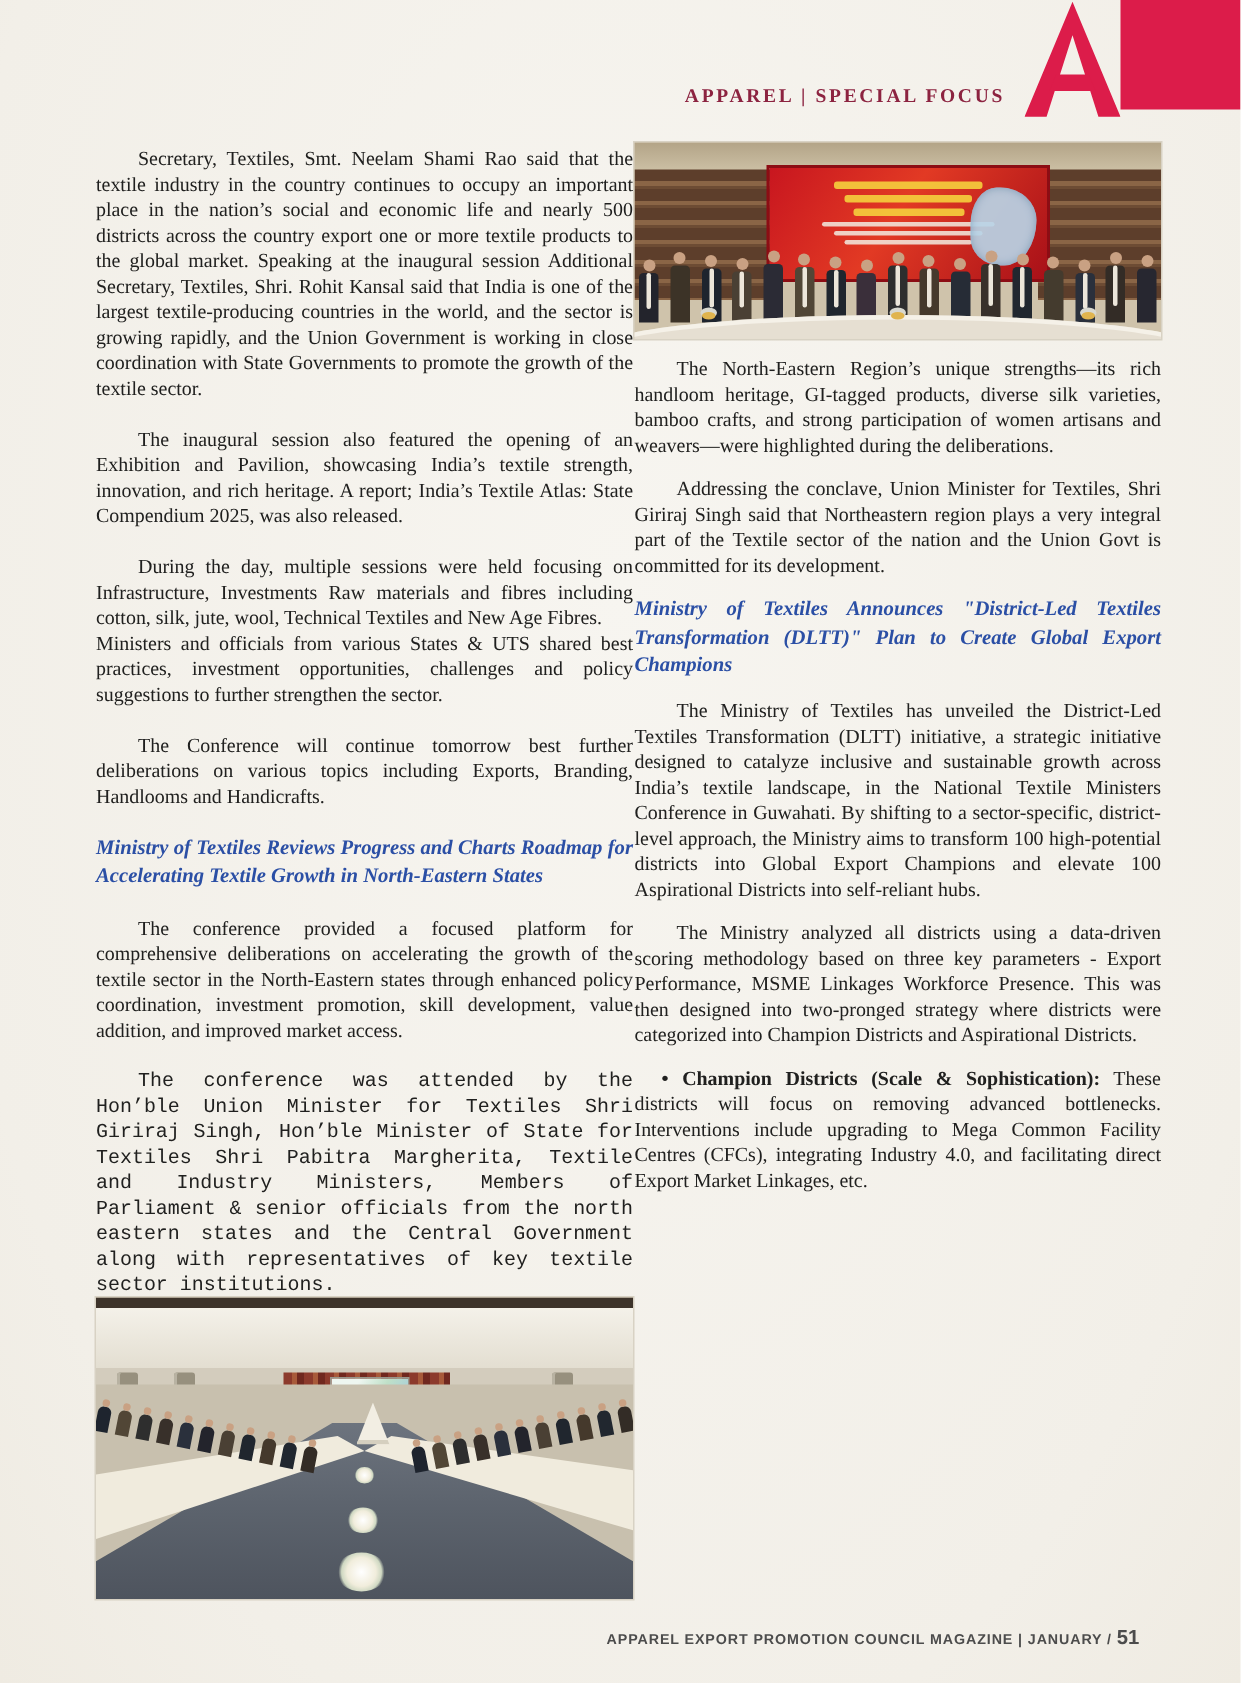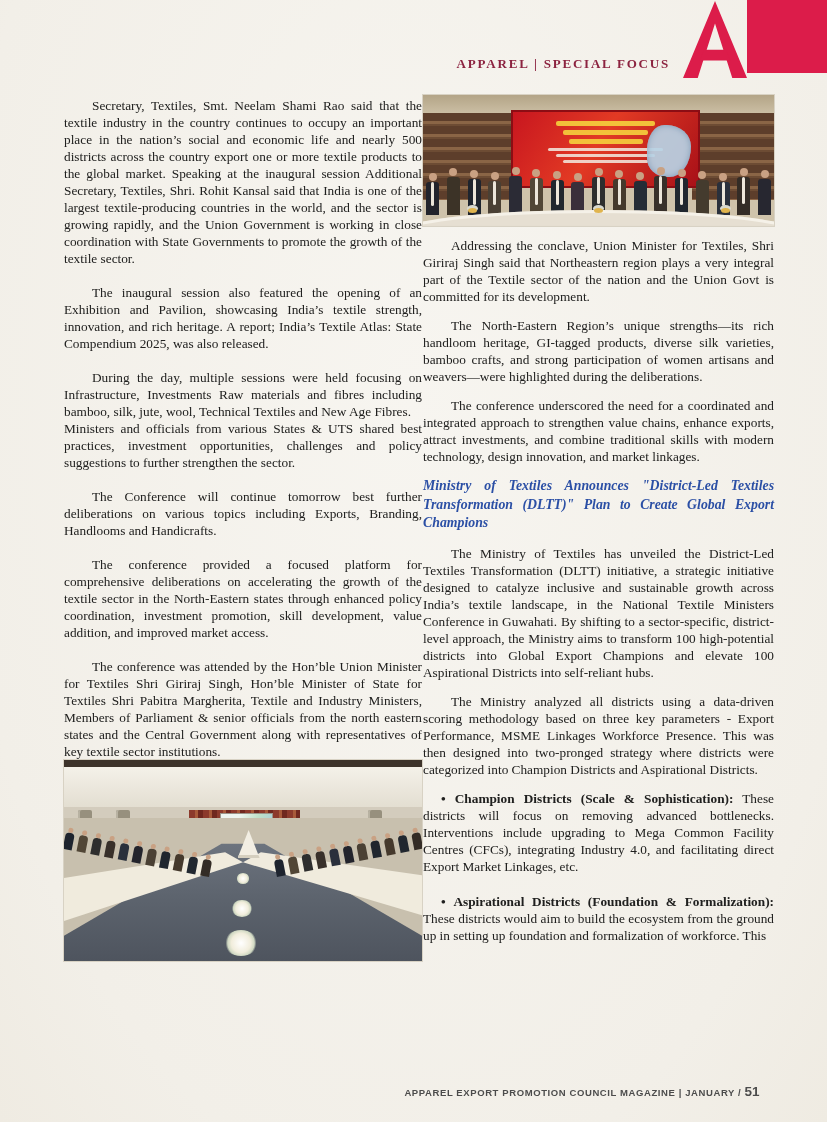--- a/index.html
+++ b/index.html
@@ -293,8 +293,8 @@
     </div>
   </div>
 
+  <p>The North-Eastern Region’s unique strengths—its rich handloom heritage, GI-tagged products, diverse silk varieties, bamboo crafts, and strong participation of women artisans and weavers—were highlighted during the deliberations.</p>
   <p>Addressing the conclave, Union Minister for Textiles, Shri Giriraj Singh said that Northeastern region plays a very integral part of the Textile sector of the nation and the Union Govt is committed for its development.</p>
-  <p>The North-Eastern Region’s unique strengths—its rich handloom heritage, GI-tagged products, diverse silk varieties, bamboo crafts, and strong participation of women artisans and weavers—were highlighted during the deliberations.</p>
   <p>The conference underscored the need for a coordinated and integrated approach to strengthen value chains, enhance exports, attract investments, and combine traditional skills with modern technology, design innovation, and market linkages.</p>
   <p class="blue-head" style="text-indent:0;">Ministry of Textiles Announces "District-Led Textiles Transformation (DLTT)" Plan to Create Global Export Champions</p>
   <p>The Ministry of Textiles has unveiled the District-Led Textiles Transformation (DLTT) initiative, a strategic initiative designed to catalyze inclusive and sustainable growth across India’s textile landscape, in the National Textile Ministers Conference in Guwahati. By shifting to a sector-specific, district-level approach, the Ministry aims to transform 100 high-potential districts into Global Export Champions and elevate 100 Aspirational Districts into self-reliant hubs.</p>

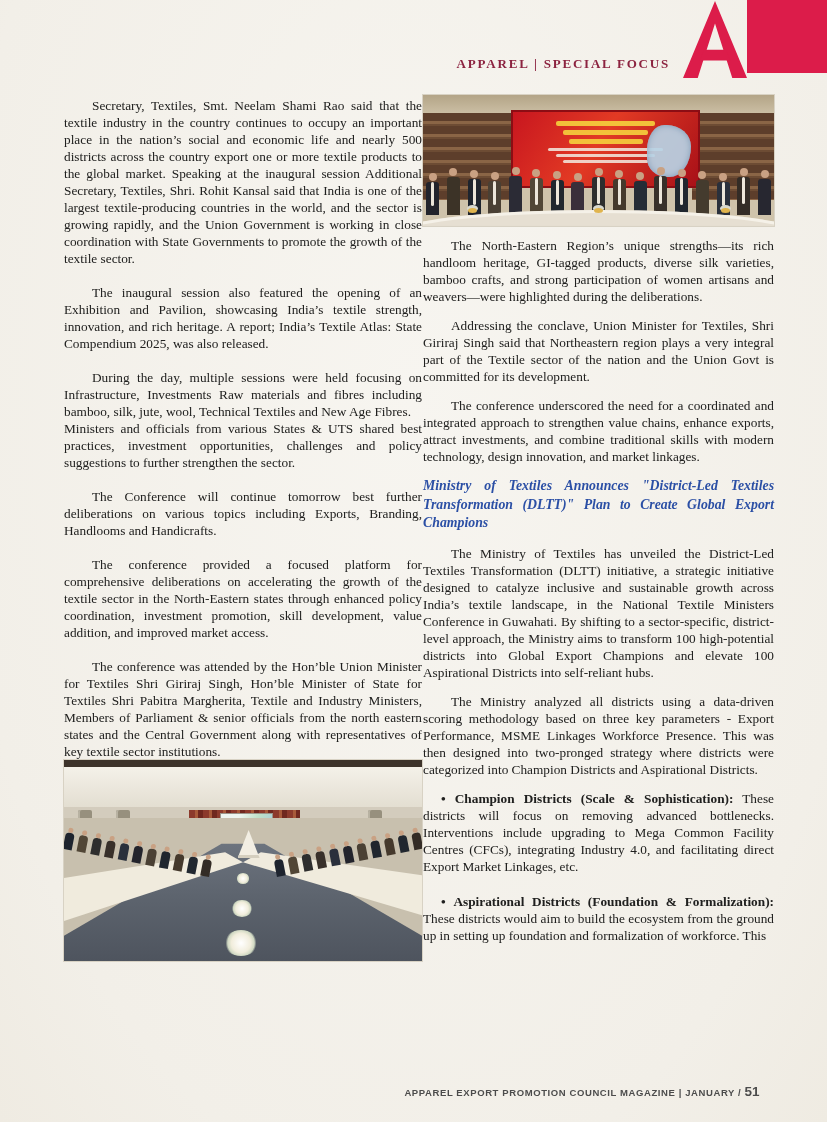--- a/index.html
+++ b/index.html
@@ -125,7 +125,7 @@
 <div class="col col-left">
   <p>Secretary, Textiles, Smt. Neelam Shami Rao said that the textile industry in the country continues to occupy an important place in the nation’s social and economic life and nearly 500 districts across the country export one or more textile products to the global market. Speaking at the inaugural session Additional Secretary, Textiles, Shri. Rohit Kansal said that India is one of the largest textile-producing countries in the world, and the sector is growing rapidly, and the Union Government is working in close coordination with State Governments to promote the growth of the textile sector.</p>
   <p>The inaugural session also featured the opening of an Exhibition and Pavilion, showcasing India’s textile strength, innovation, and rich heritage. A report; India’s Textile Atlas: State Compendium 2025, was also released.</p>
-  <p style="margin-bottom:0;">During the day, multiple sessions were held focusing on Infrastructure, Investments Raw materials and fibres including bamboo, silk, jute, wool, Technical Textiles and New Age Fibres.</p>
+  <p style="margin-bottom:0;">During the day, multiple sessions were held focusing on Infrastructure, Investments Raw materials and fibres including cotton, silk, jute, wool, Technical Textiles and New Age Fibres.</p>
   <p class="no-indent" style="margin-top:0;">Ministers and officials from various States &amp; UTS shared best practices, investment opportunities, challenges and policy suggestions to further strengthen the sector.</p>
   <p>The Conference will continue tomorrow best further deliberations on various topics including Exports, Branding, Handlooms and Handicrafts.</p>
   <p>The conference provided a focused platform for comprehensive deliberations on accelerating the growth of the textile sector in the North-Eastern states through enhanced policy coordination, investment promotion, skill development, value addition, and improved market access.</p>

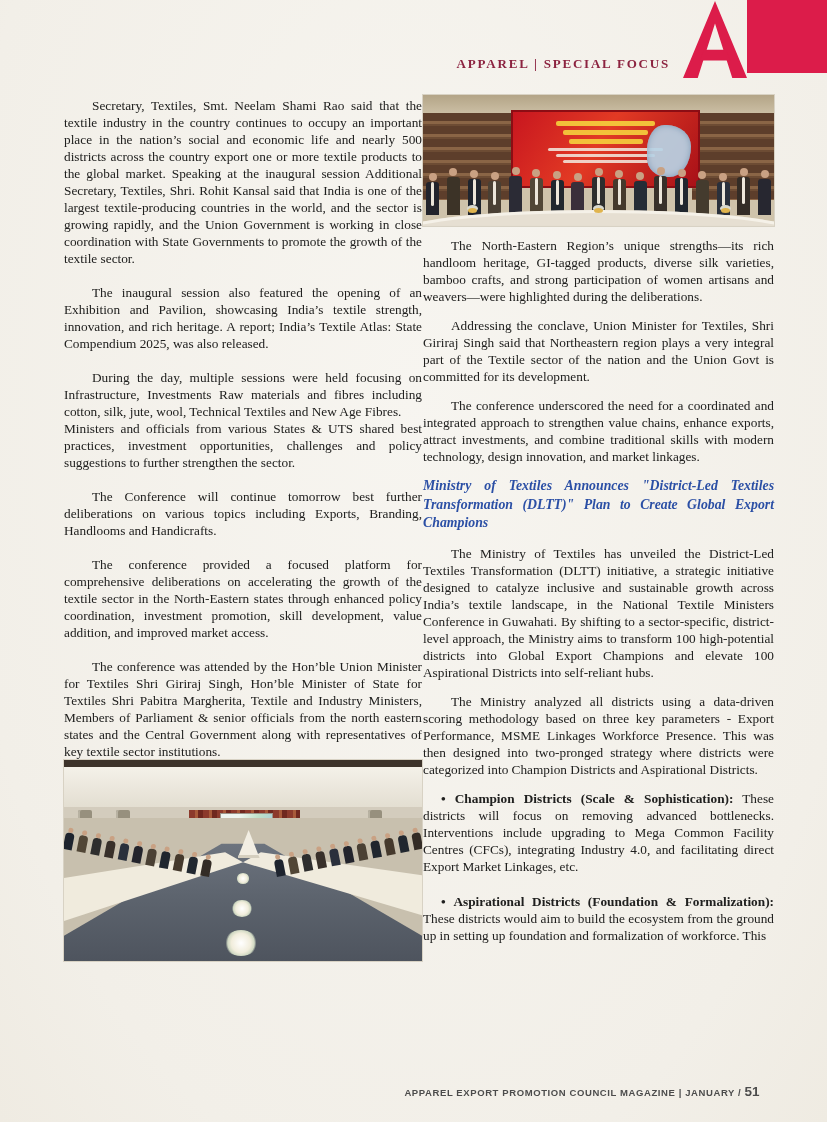--- a/index.html
+++ b/index.html
@@ -295,7 +295,6 @@
 
   <p>The North-Eastern Region’s unique strengths—its rich handloom heritage, GI-tagged products, diverse silk varieties, bamboo crafts, and strong participation of women artisans and weavers—were highlighted during the deliberations.</p>
   <p>Addressing the conclave, Union Minister for Textiles, Shri Giriraj Singh said that Northeastern region plays a very integral part of the Textile sector of the nation and the Union Govt is committed for its development.</p>
-  <p>The conference underscored the need for a coordinated and integrated approach to strengthen value chains, enhance exports, attract investments, and combine traditional skills with modern technology, design innovation, and market linkages.</p>
   <p class="blue-head" style="text-indent:0;">Ministry of Textiles Announces "District-Led Textiles Transformation (DLTT)" Plan to Create Global Export Champions</p>
   <p>The Ministry of Textiles has unveiled the District-Led Textiles Transformation (DLTT) initiative, a strategic initiative designed to catalyze inclusive and sustainable growth across India’s textile landscape, in the National Textile Ministers Conference in Guwahati. By shifting to a sector-specific, district-level approach, the Ministry aims to transform 100 high-potential districts into Global Export Champions and elevate 100 Aspirational Districts into self-reliant hubs.</p>
   <p>The Ministry analyzed all districts using a data-driven scoring methodology based on three key parameters - Export Performance, MSME Linkages Workforce Presence. This was then designed into two-pronged strategy where districts were categorized into Champion Districts and Aspirational Districts.</p>

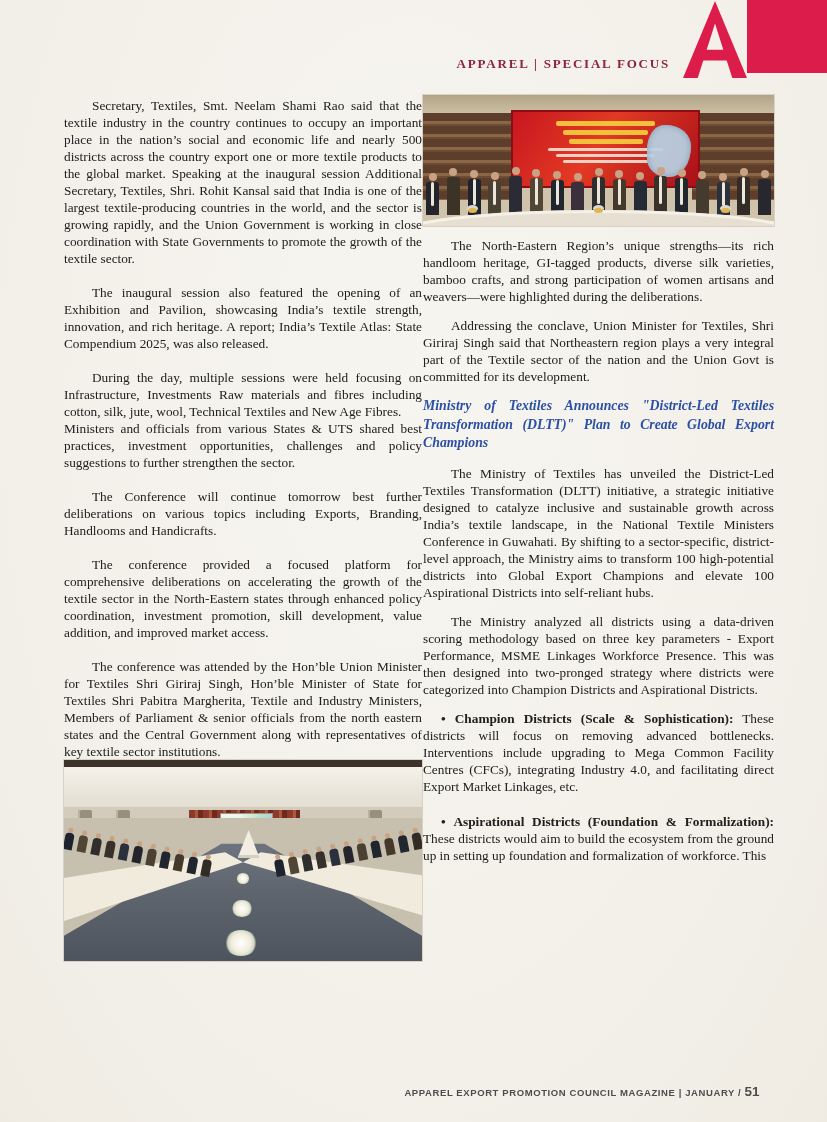--- a/index.html
+++ b/index.html
@@ -128,6 +128,7 @@
   <p style="margin-bottom:0;">During the day, multiple sessions were held focusing on Infrastructure, Investments Raw materials and fibres including cotton, silk, jute, wool, Technical Textiles and New Age Fibres.</p>
   <p class="no-indent" style="margin-top:0;">Ministers and officials from various States &amp; UTS shared best practices, investment opportunities, challenges and policy suggestions to further strengthen the sector.</p>
   <p>The Conference will continue tomorrow best further deliberations on various topics including Exports, Branding, Handlooms and Handicrafts.</p>
+  <p class="blue-head" style="text-indent:0;">Ministry of Textiles Reviews Progress and Charts Roadmap for Accelerating Textile Growth in North-Eastern States</p>
   <p>The conference provided a focused platform for comprehensive deliberations on accelerating the growth of the textile sector in the North-Eastern states through enhanced policy coordination, investment promotion, skill development, value addition, and improved market access.</p>
   <p style="margin-bottom:0;">The conference was attended by the Hon’ble Union Minister for Textiles Shri Giriraj Singh, Hon’ble Minister of State for Textiles Shri Pabitra Margherita, Textile and Industry Ministers, Members of Parliament &amp; senior officials from the north eastern states and the Central Government along with representatives of key textile sector institutions.</p>
 

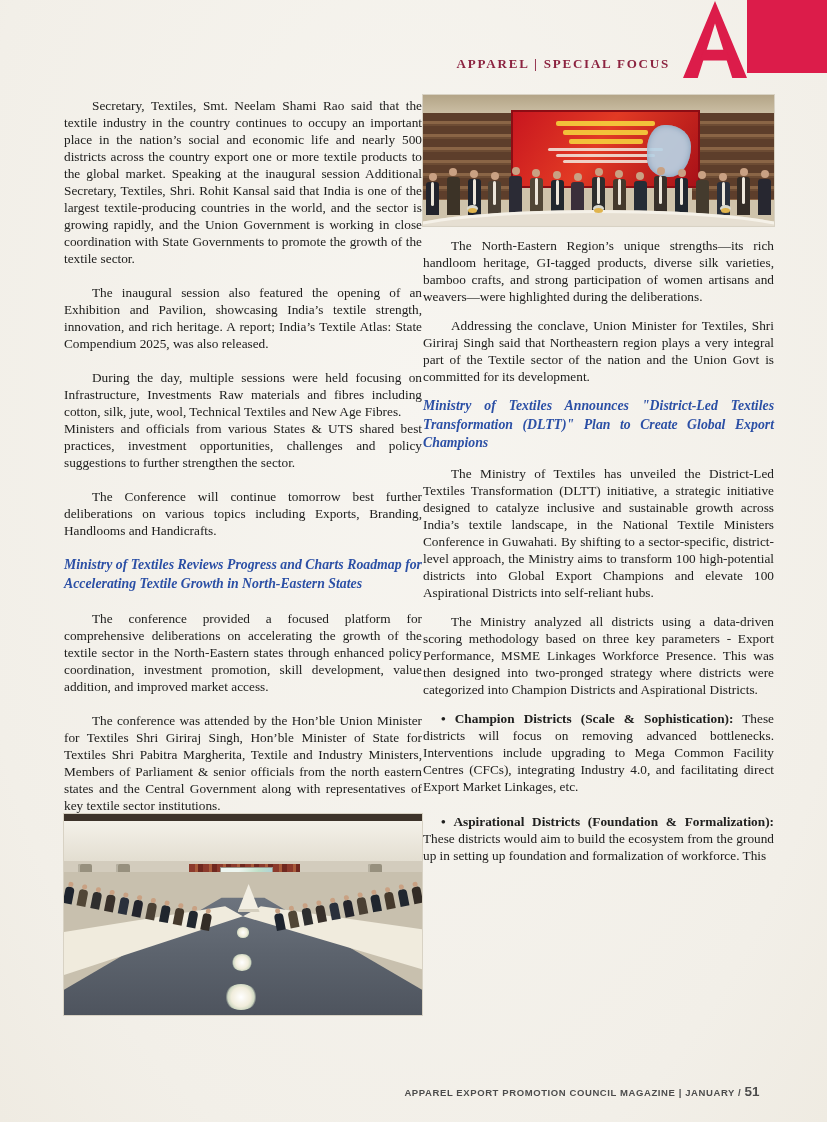--- a/index.html
+++ b/index.html
@@ -130,7 +130,7 @@
   <p>The Conference will continue tomorrow best further deliberations on various topics including Exports, Branding, Handlooms and Handicrafts.</p>
   <p class="blue-head" style="text-indent:0;">Ministry of Textiles Reviews Progress and Charts Roadmap for Accelerating Textile Growth in North-Eastern States</p>
   <p>The conference provided a focused platform for comprehensive deliberations on accelerating the growth of the textile sector in the North-Eastern states through enhanced policy coordination, investment promotion, skill development, value addition, and improved market access.</p>
-  <p style="margin-bottom:0;">The conference was attended by the Hon’ble Union Minister for Textiles Shri Giriraj Singh, Hon’ble Minister of State for Textiles Shri Pabitra Margherita, Textile and Industry Ministers, Members of Parliament &amp; senior officials from the north eastern states and the Central Government along with representatives of key textile sector institutions.</p>
+  <p style="margin-bottom:0;font-family:Liberation Mono, monospace;">The conference was attended by the Hon’ble Union Minister for Textiles Shri Giriraj Singh, Hon’ble Minister of State for Textiles Shri Pabitra Margherita, Textile and Industry Ministers, Members of Parliament &amp; senior officials from the north eastern states and the Central Government along with representatives of key textile sector institutions.</p>
 
   <div class="photo photo-conference">
     <div class="p2-topstrip"></div>

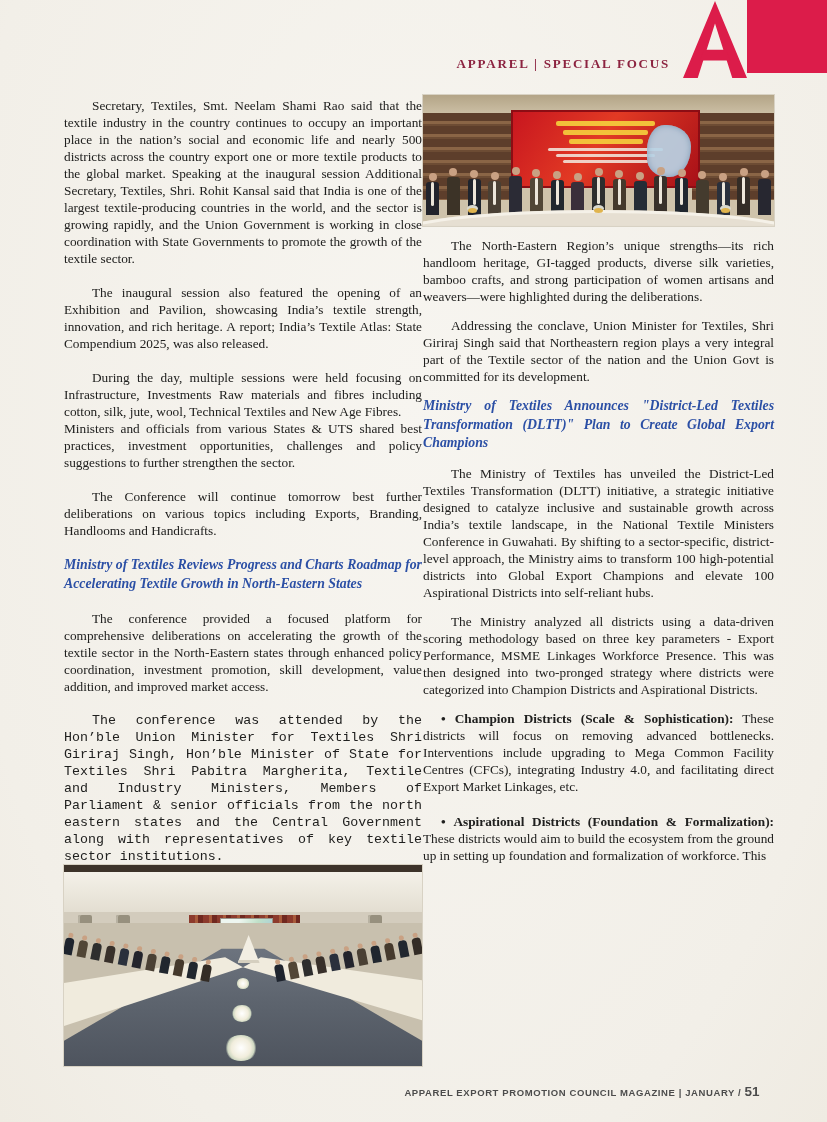--- a/index.html
+++ b/index.html
@@ -300,7 +300,6 @@
   <p>The Ministry of Textiles has unveiled the District-Led Textiles Transformation (DLTT) initiative, a strategic initiative designed to catalyze inclusive and sustainable growth across India’s textile landscape, in the National Textile Ministers Conference in Guwahati. By shifting to a sector-specific, district-level approach, the Ministry aims to transform 100 high-potential districts into Global Export Champions and elevate 100 Aspirational Districts into self-reliant hubs.</p>
   <p>The Ministry analyzed all districts using a data-driven scoring methodology based on three key parameters - Export Performance, MSME Linkages Workforce Presence. This was then designed into two-pronged strategy where districts were categorized into Champion Districts and Aspirational Districts.</p>
   <p class="bullet"><span class="marker">•</span> <span class="lead">Champion Districts (Scale &amp; Sophistication):</span><span> These districts will focus on removing advanced bottlenecks. Interventions include upgrading to Mega Common Facility Centres (CFCs), integrating Industry 4.0, and facilitating direct Export Market Linkages, etc.</span></p>
-  <p class="bullet bullet-gap"><span class="marker">•</span> <span class="lead">Aspirational Districts (Foundation &amp; Formalization):</span><span> These districts would aim to build the ecosystem from the ground up in setting up foundation and formalization of workforce. This</span></p>
 </div>
 
 <div class="footer"><span>APPAREL EXPORT PROMOTION COUNCIL MAGAZINE | JANUARY / </span><span class="pgnum">51</span></div>

